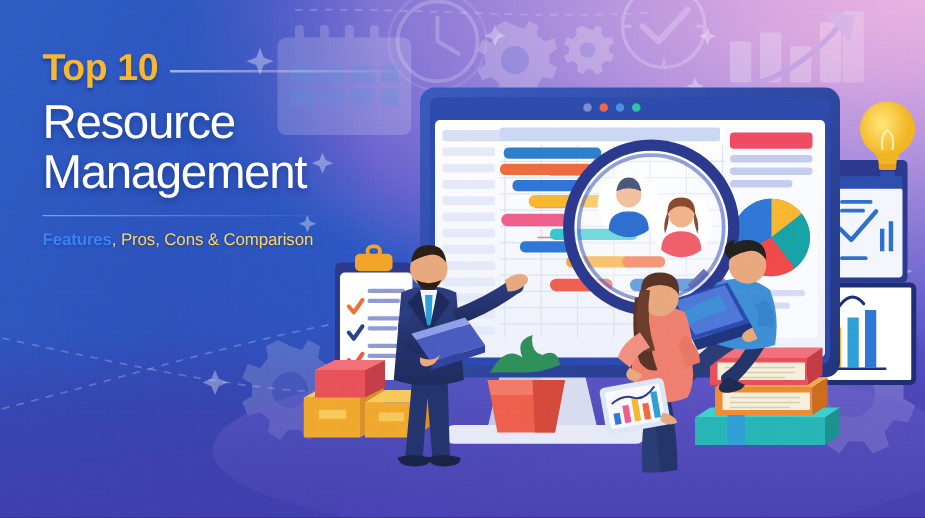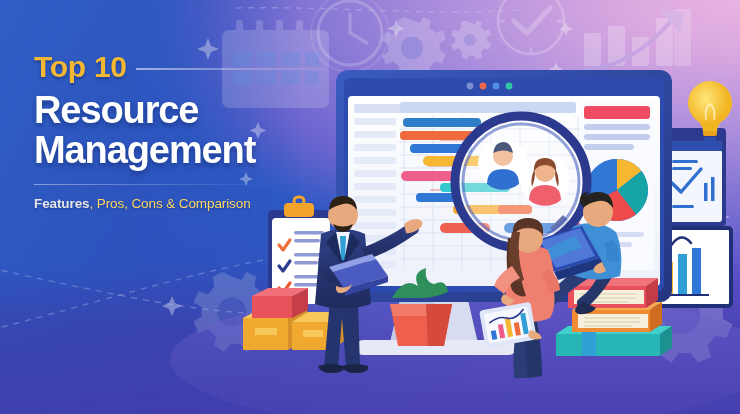--- a/index.html
+++ b/index.html
@@ -27,7 +27,7 @@
   .svg-layer{position:absolute;inset:0;width:740px;height:414px;}
 
   
-  .headline{position:absolute;left:34px;top:52px;width:300px;}
+  .headline{position:absolute;left:34px;top:40px;width:300px;}
   .kicker{font-size:30px;font-weight:bold;color:#f4b833;letter-spacing:-.3px;
     text-shadow:0 2px 3px rgba(10,30,90,.45);line-height:1;}
   .kicker-row{display:flex;align-items:center;gap:0;}

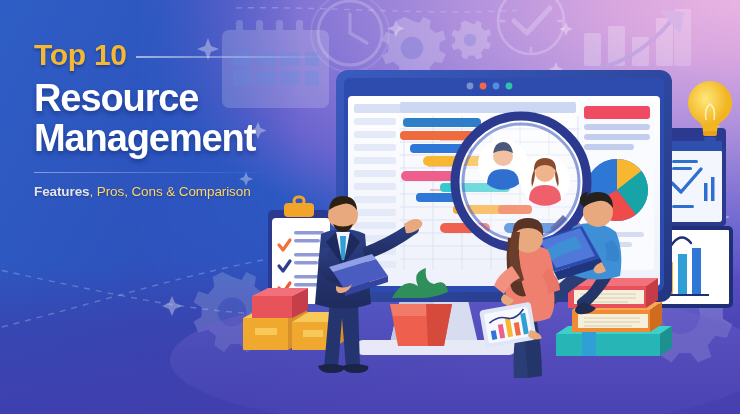--- a/index.html
+++ b/index.html
@@ -33,7 +33,7 @@
   .kicker-row{display:flex;align-items:center;gap:0;}
   .kicker-rule{flex:1;height:2px;margin-left:9px;margin-top:4px;
     background:linear-gradient(90deg,rgba(255,255,255,.55),rgba(255,255,255,0));}
-  .title{margin-top:9px;font-size:38px;font-weight:bold;color:#ffffff;line-height:1.04;
+  .title{margin-top:9px;font-size:38px;font-weight:normal;color:#ffffff;line-height:1.04;
     letter-spacing:-1.1px;text-shadow:0 3px 5px rgba(8,26,80,.42);}
   .subrule{margin-top:14px;width:238px;height:1px;background:linear-gradient(90deg,rgba(255,255,255,.42),rgba(255,255,255,0));}
   .subtitle{margin-top:12px;font-size:13.5px;line-height:1;color:#ffd75e;letter-spacing:-.1px;

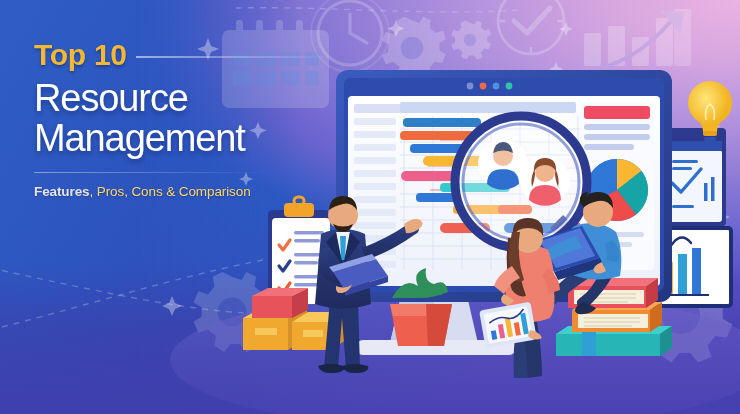--- a/index.html
+++ b/index.html
@@ -38,7 +38,7 @@
   .subrule{margin-top:14px;width:238px;height:1px;background:linear-gradient(90deg,rgba(255,255,255,.42),rgba(255,255,255,0));}
   .subtitle{margin-top:12px;font-size:13.5px;line-height:1;color:#ffd75e;letter-spacing:-.1px;
     text-shadow:0 1px 2px rgba(10,30,90,.4);}
-  .subtitle b{color:#e5e5e5;font-weight:bold;}
+  .subtitle b{color:#3b82f6;font-weight:bold;}
 </style>
 </head>
 <body>

